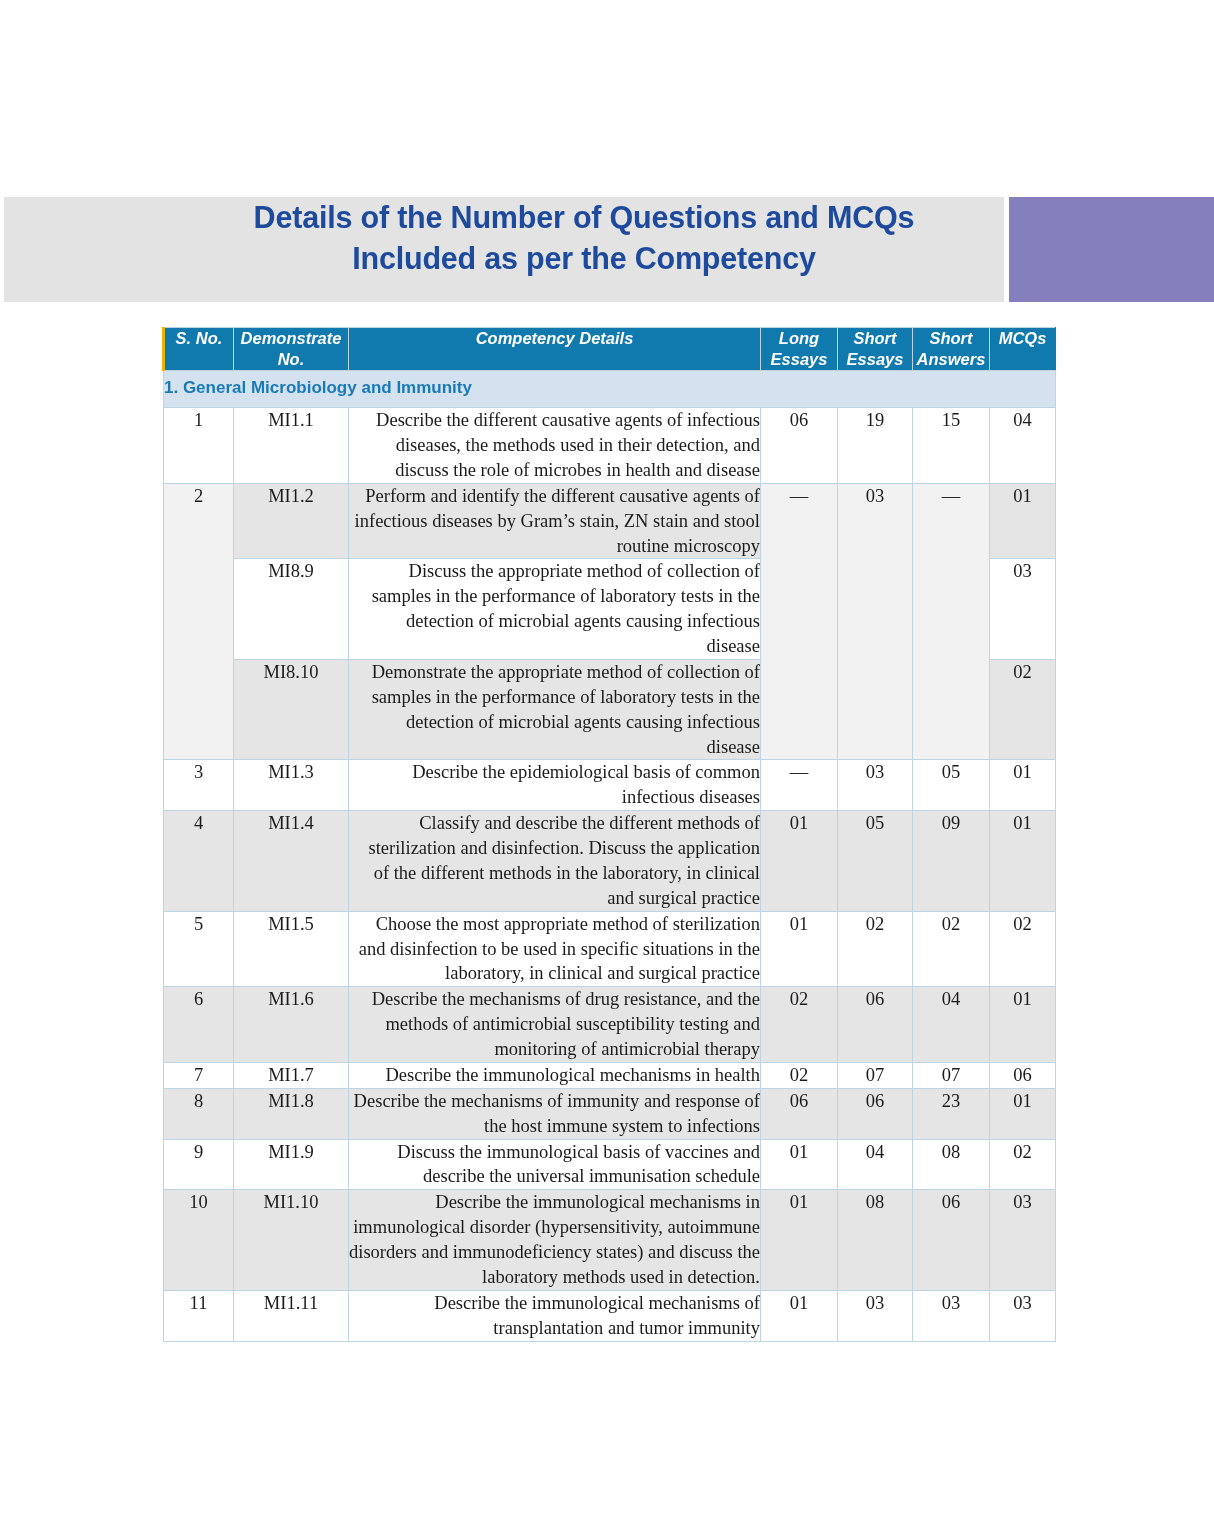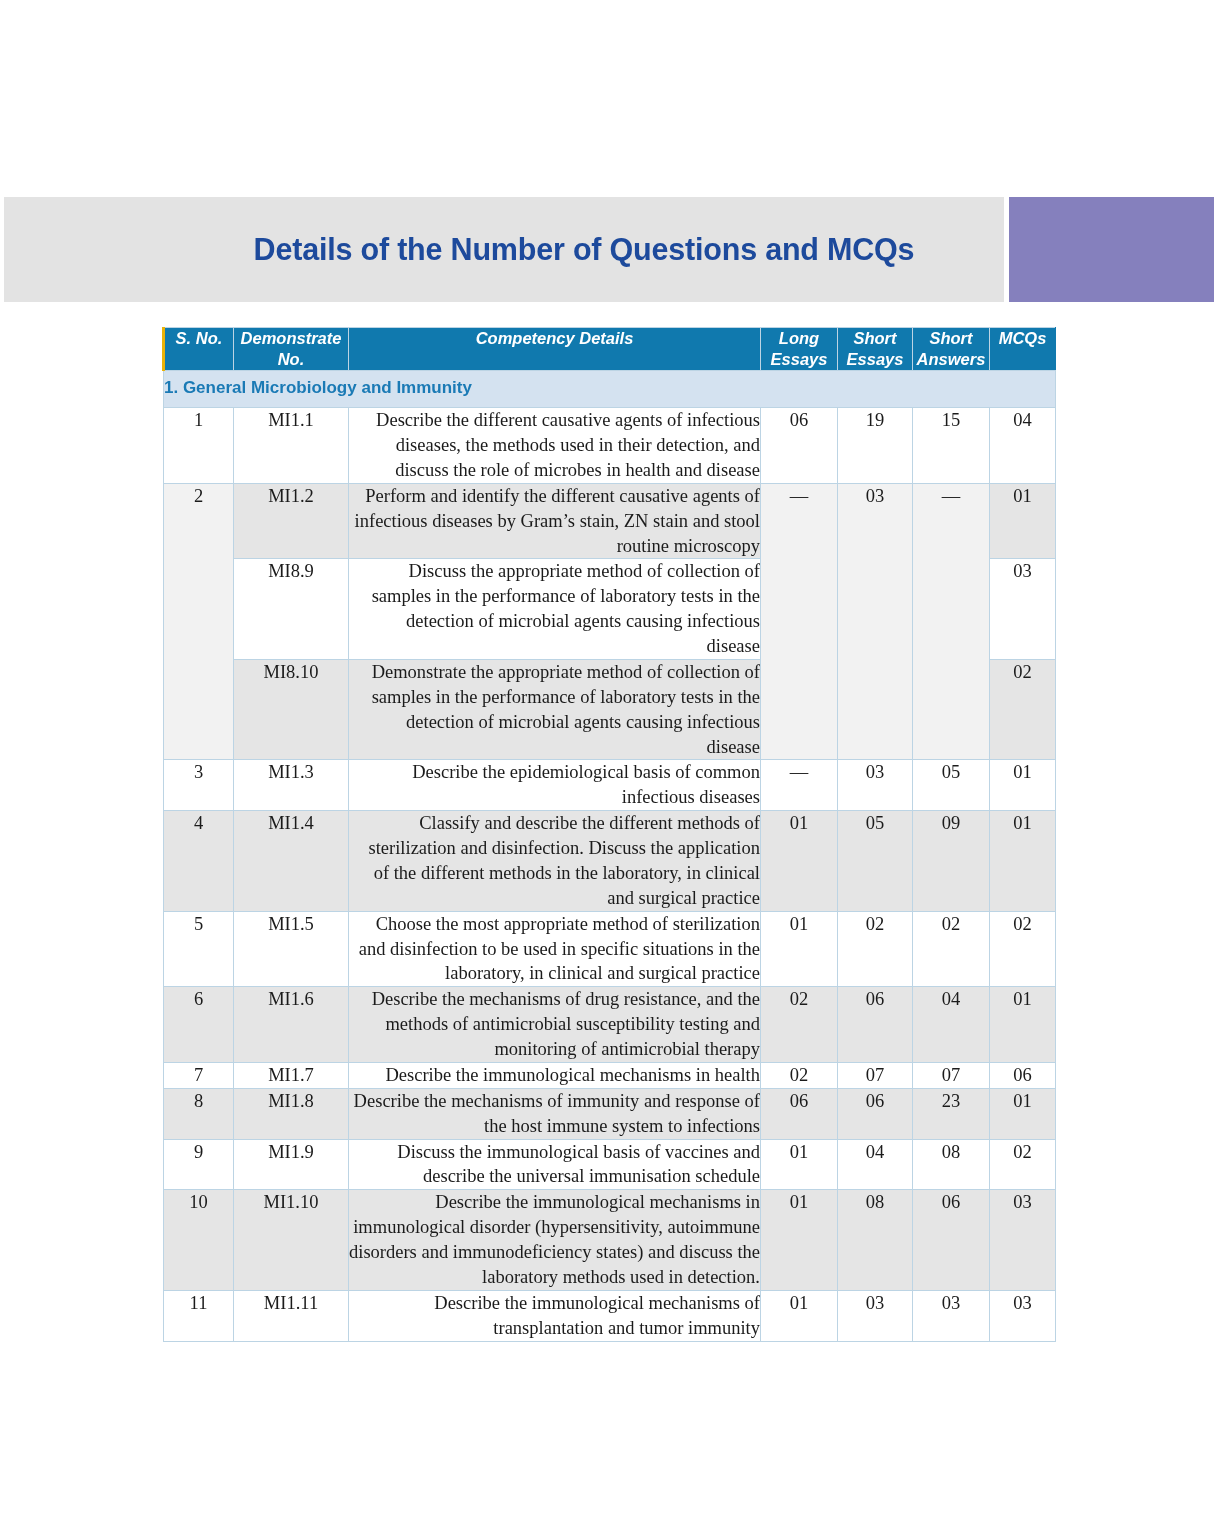--- a/index.html
+++ b/index.html
@@ -24,7 +24,6 @@
     height: 105px;
     background: #e3e3e3;
     display: flex;
-    align-items: center;
     justify-content: center;
     box-sizing: border-box;
     padding: 0 20px 0 180px;

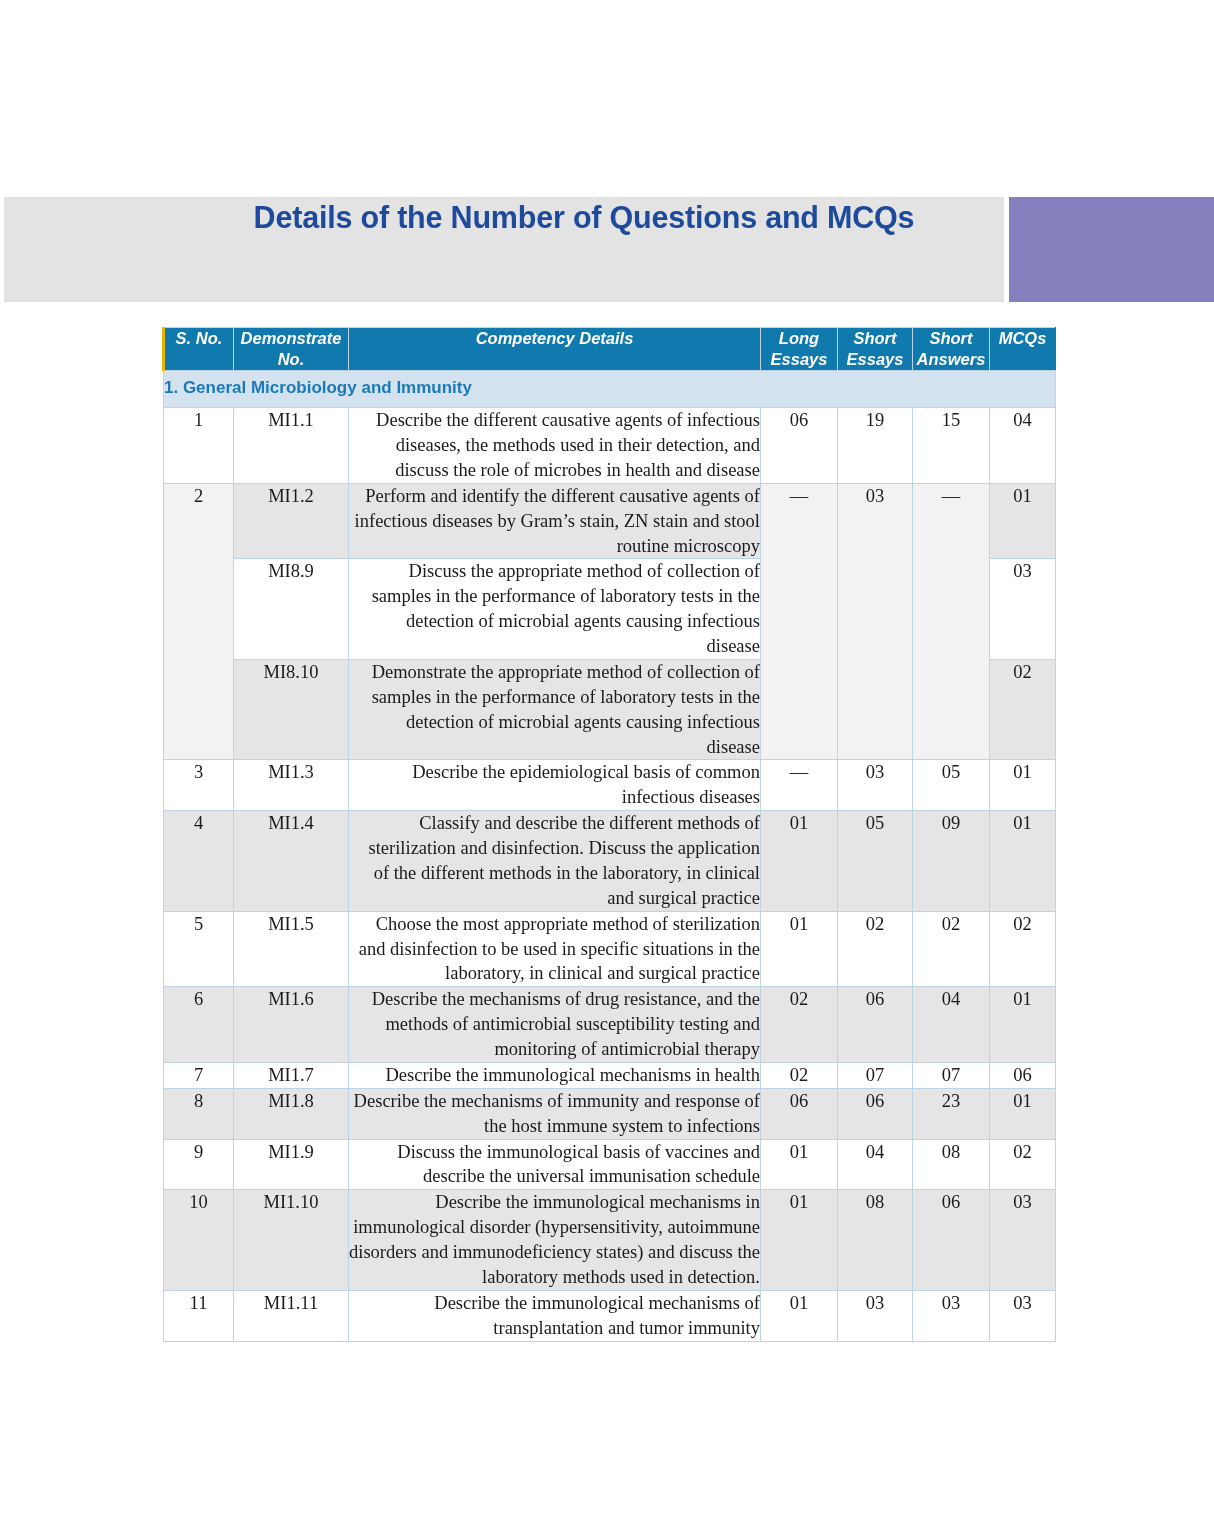--- a/index.html
+++ b/index.html
@@ -135,6 +135,7 @@
 <div class="banner">
   <div class="banner-title">
     <span>Details of the Number of Questions and MCQs</span><br>
+    <span>Included as per the Competency</span>
   </div>
 </div>
 <div class="banner-accent"></div>

